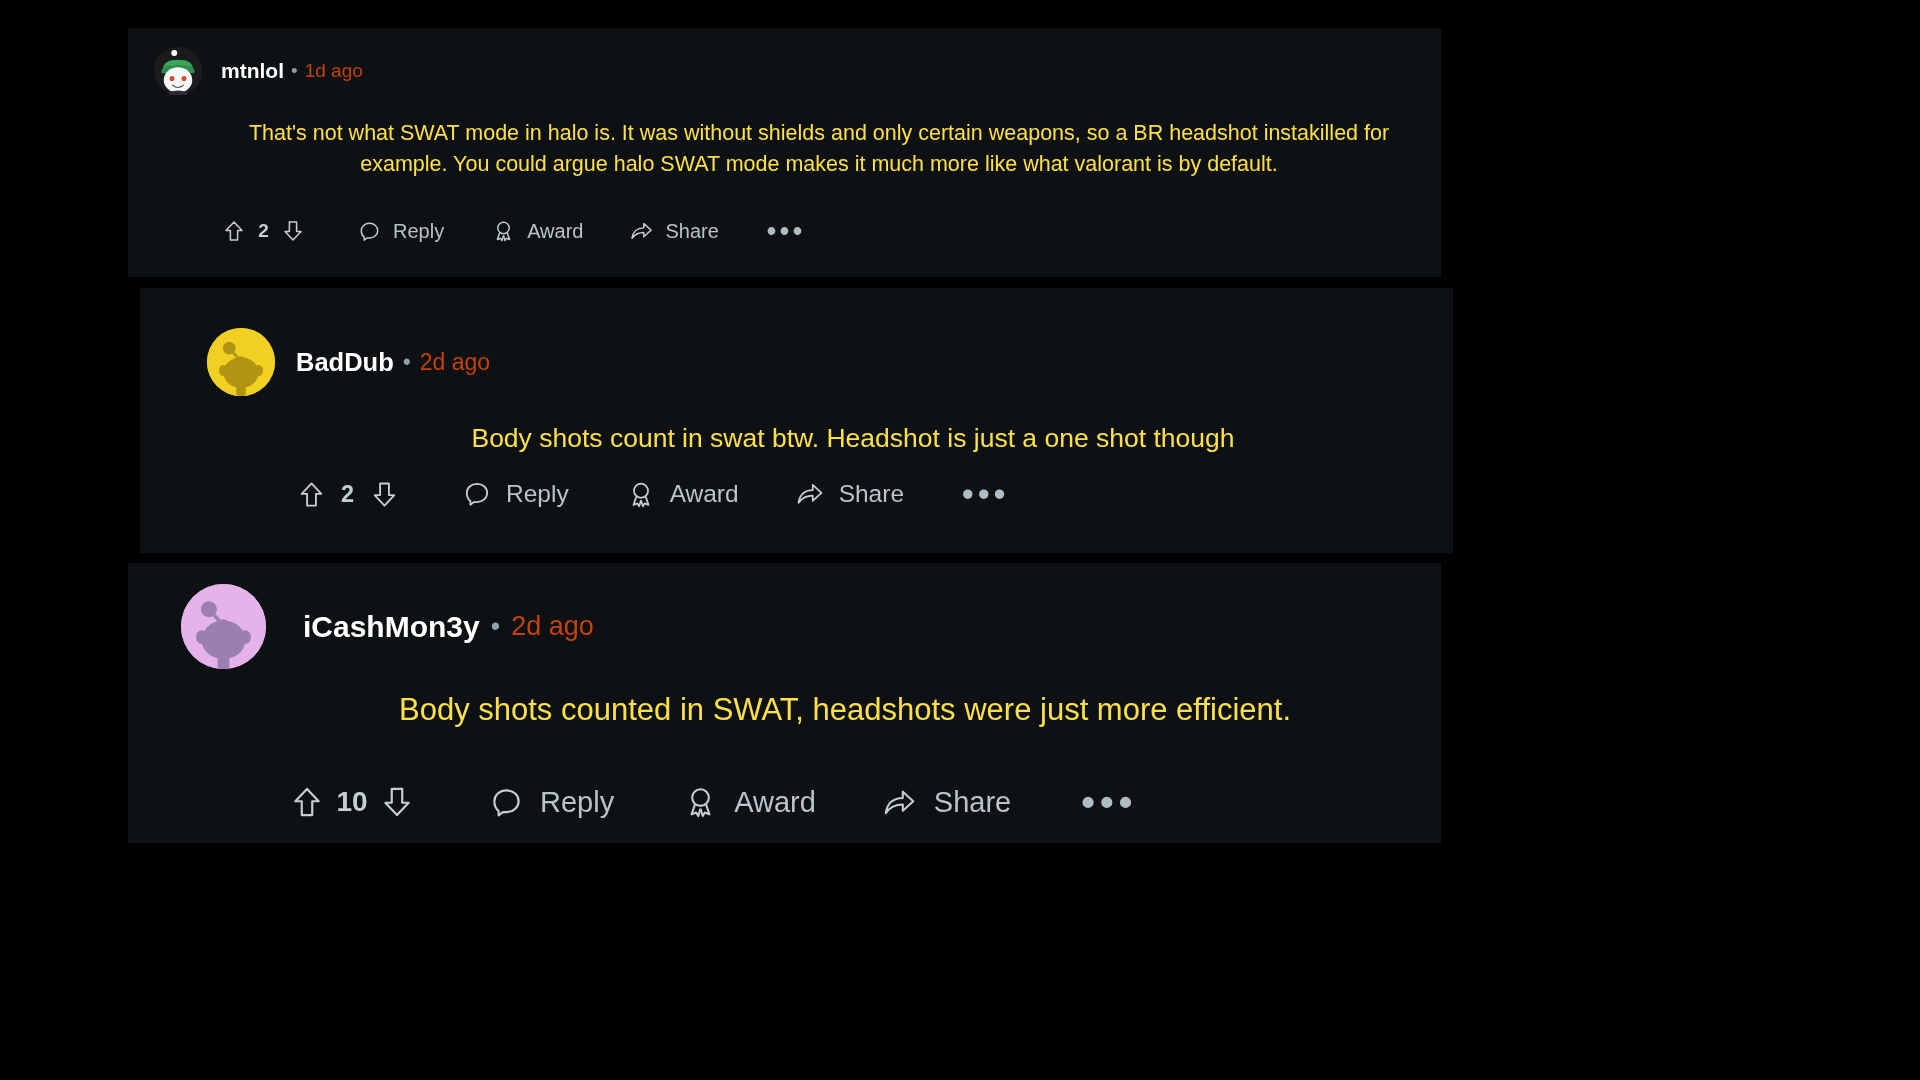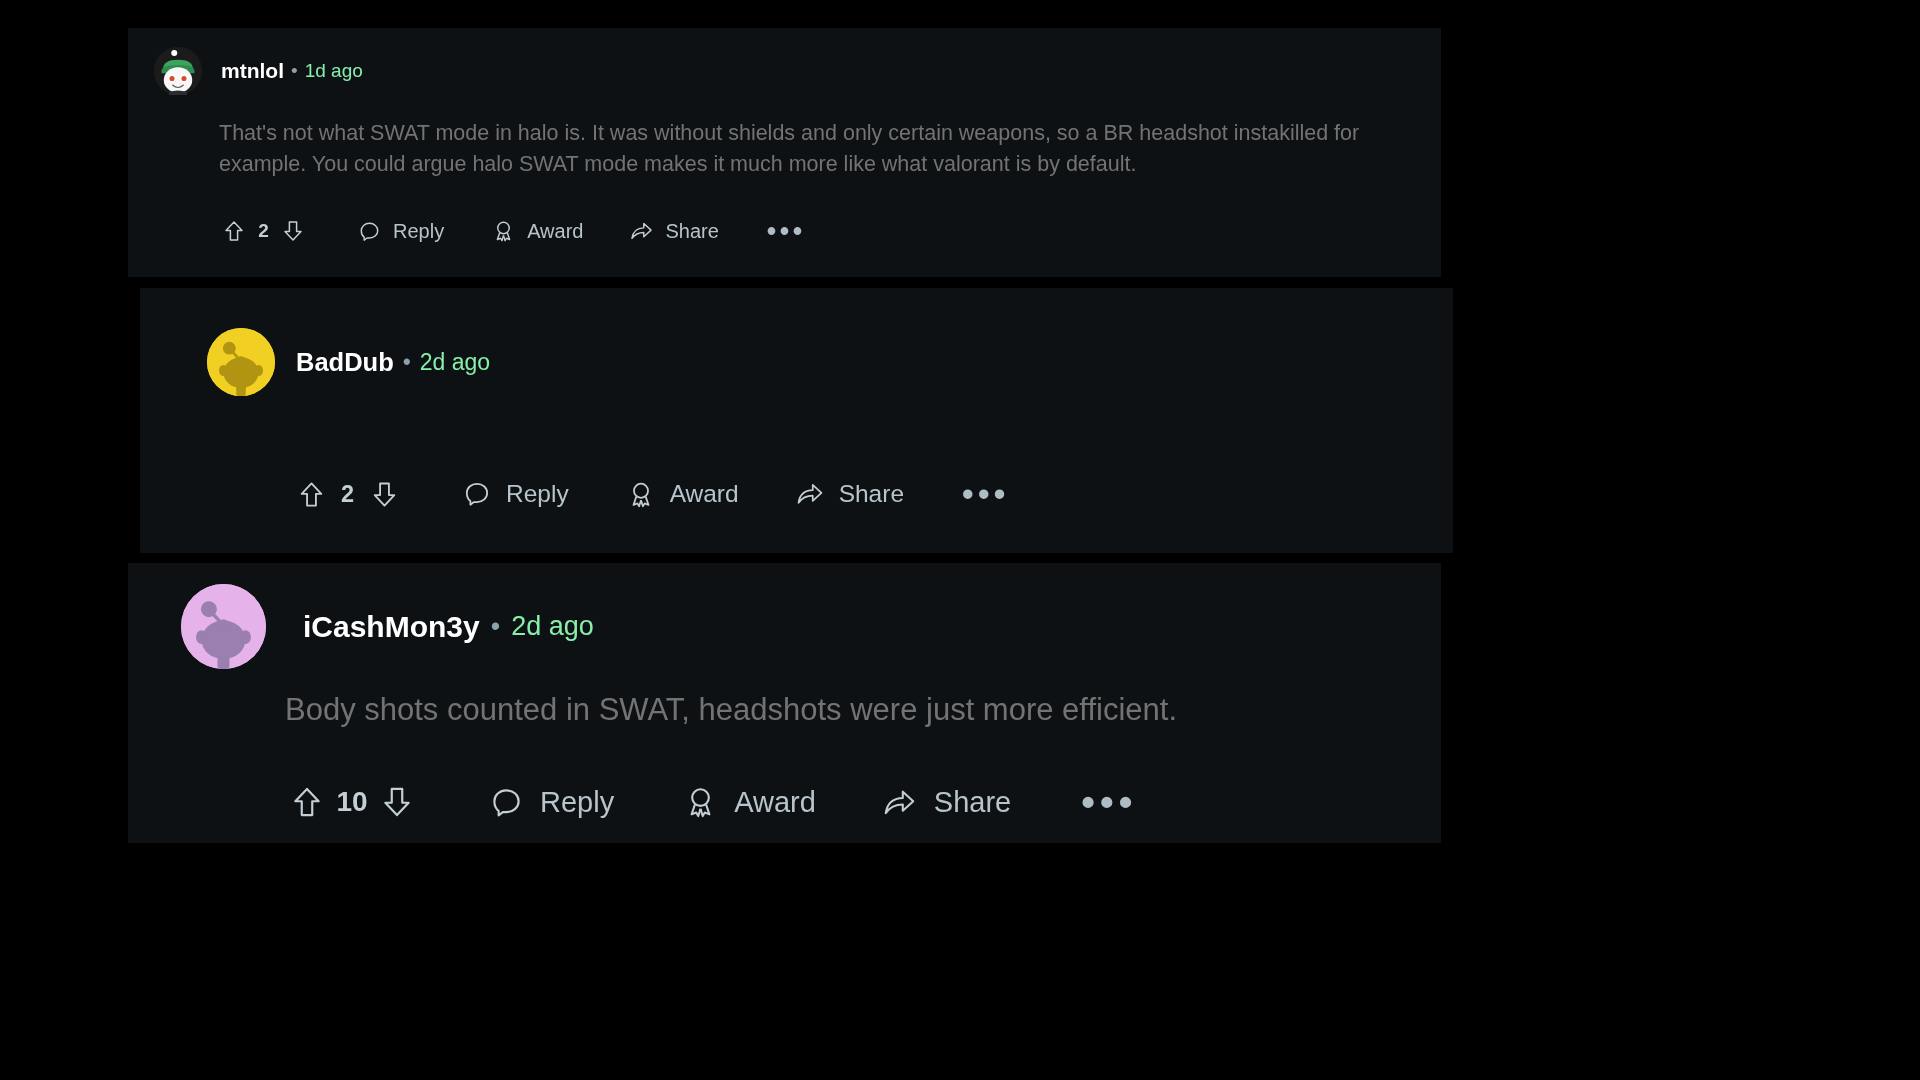--- a/index.html
+++ b/index.html
@@ -66,7 +66,7 @@
   }
 
   .timestamp {
-    color: #86efac;
+    color: #c2410c;
     white-space: nowrap;
   }
 

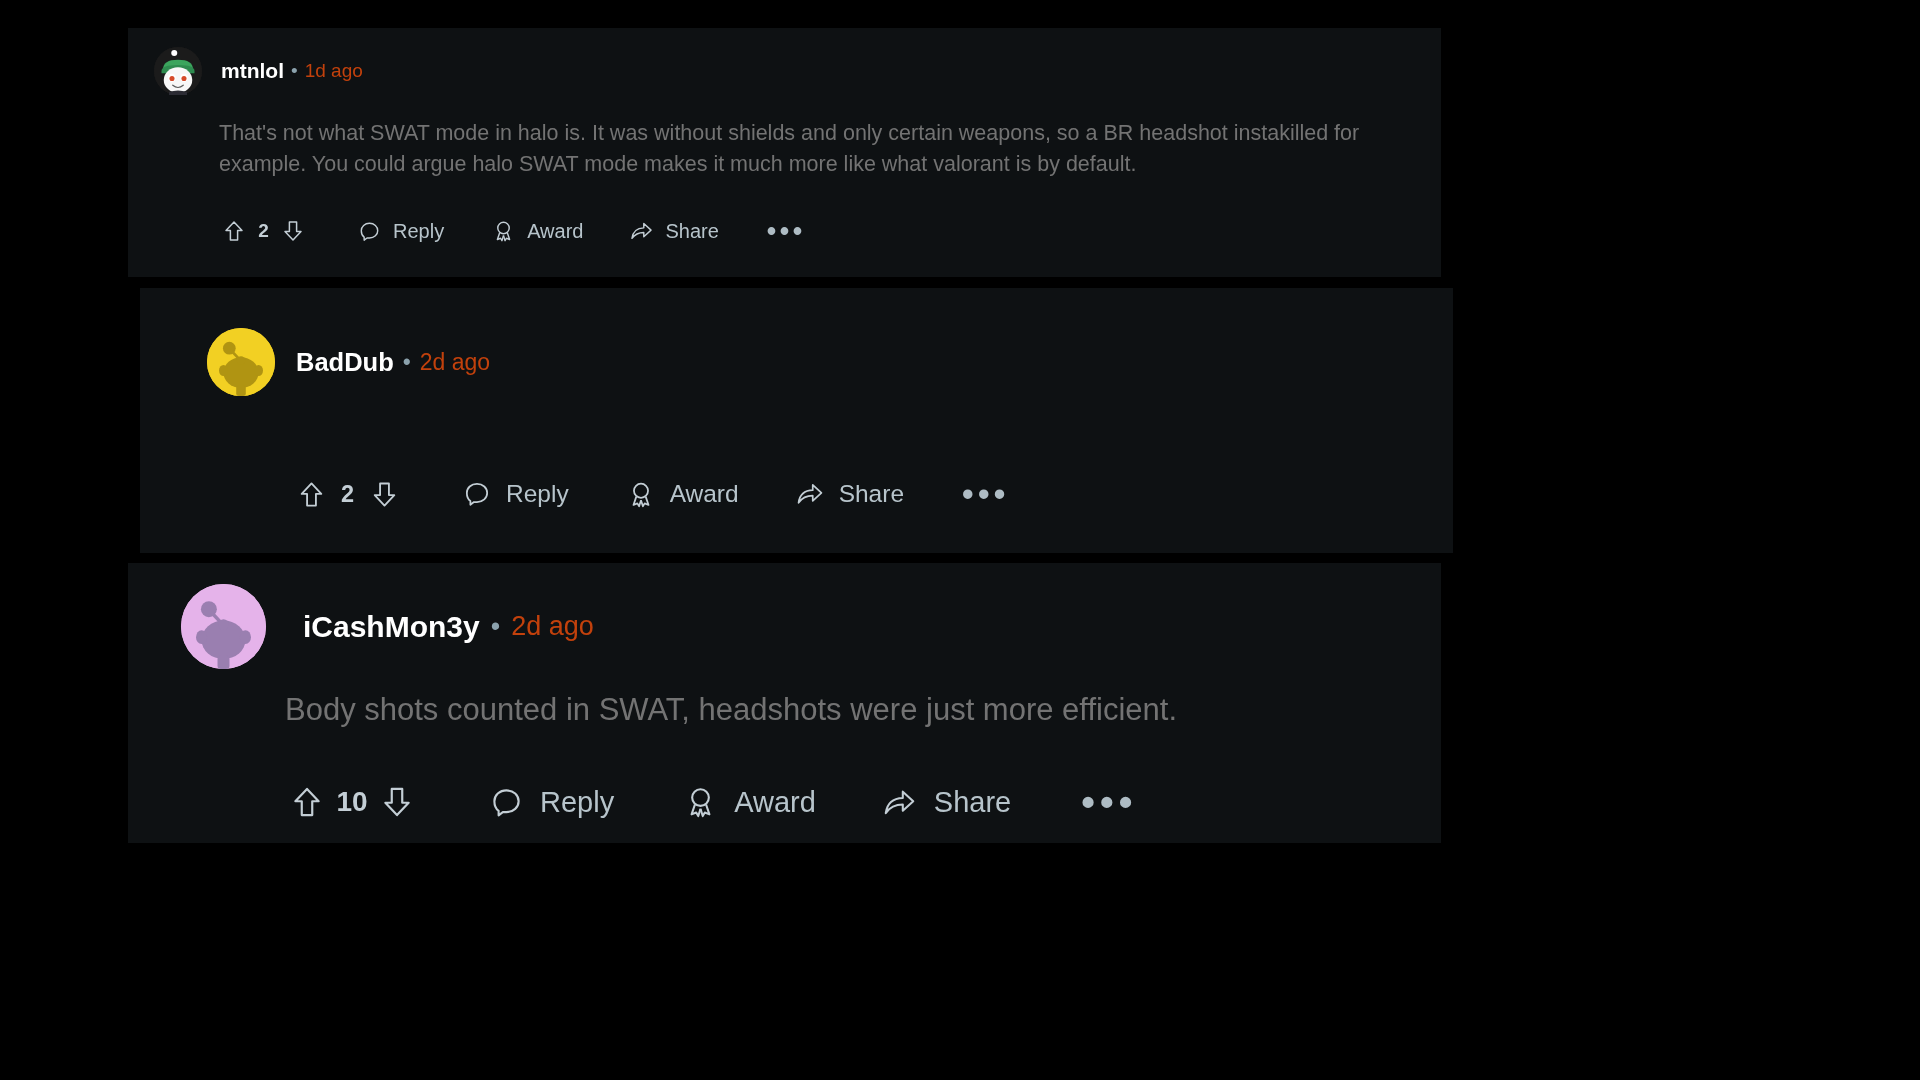--- a/index.html
+++ b/index.html
@@ -72,8 +72,9 @@
 
   
   .comment-body {
-    color: #737373;
+    color: #fde047;
     line-height: 1.42;
+    text-align: center;
   }
 
   

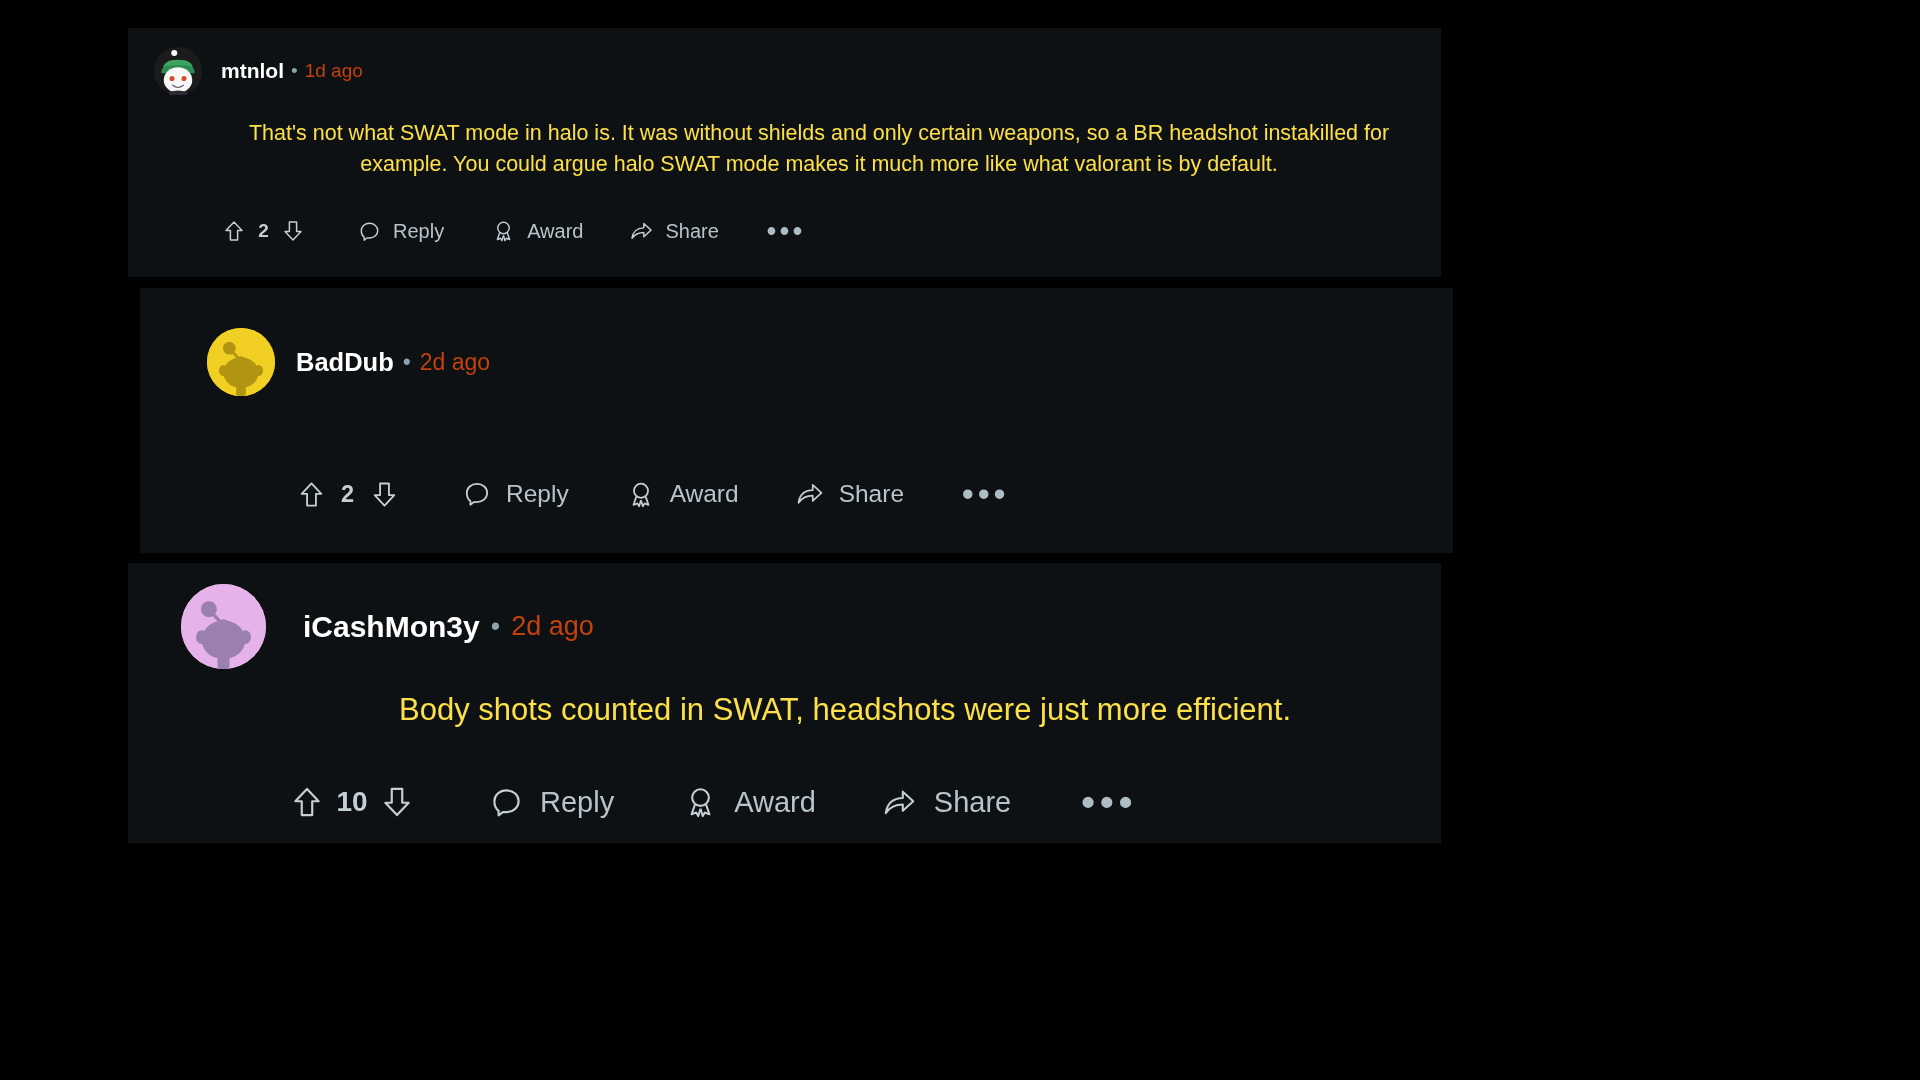--- a/index.html
+++ b/index.html
@@ -247,6 +247,7 @@
         <span class="timestamp">2d ago</span>
       </div>
 
+      <div class="comment-body" style="position:absolute; left:153px; top:132px; width:1120px;">Body shots count in swat btw. Headshot is just a one shot though</div>
 
       <div class="action-bar" style="position:absolute; left:155px; top:190px;">
 

